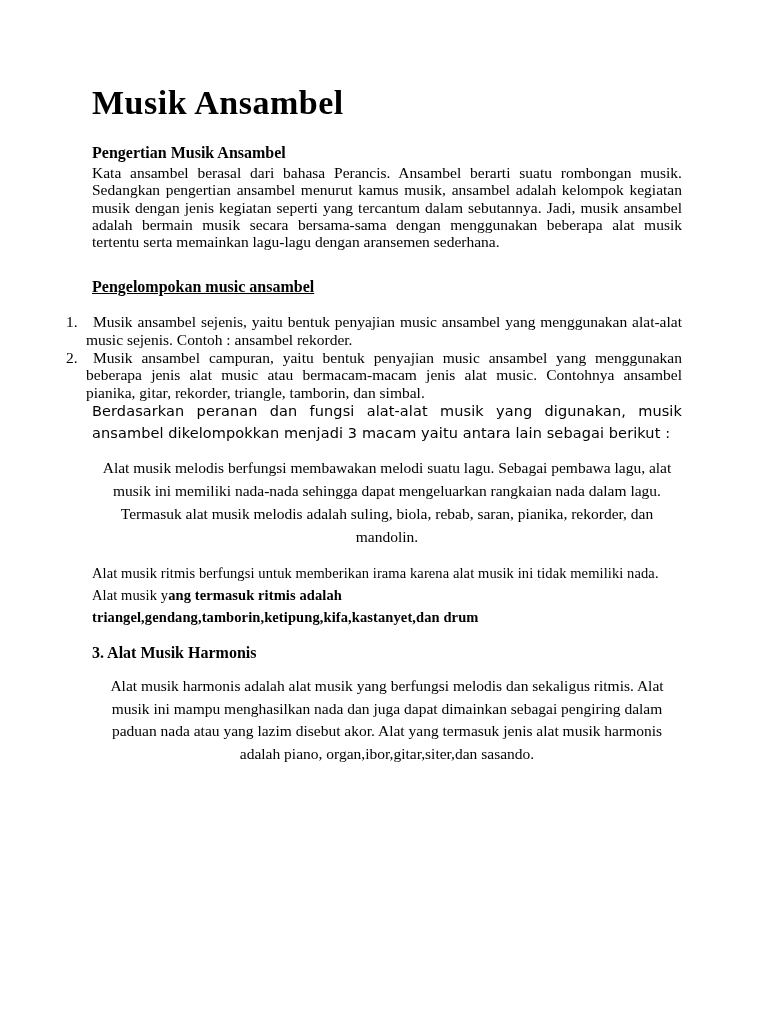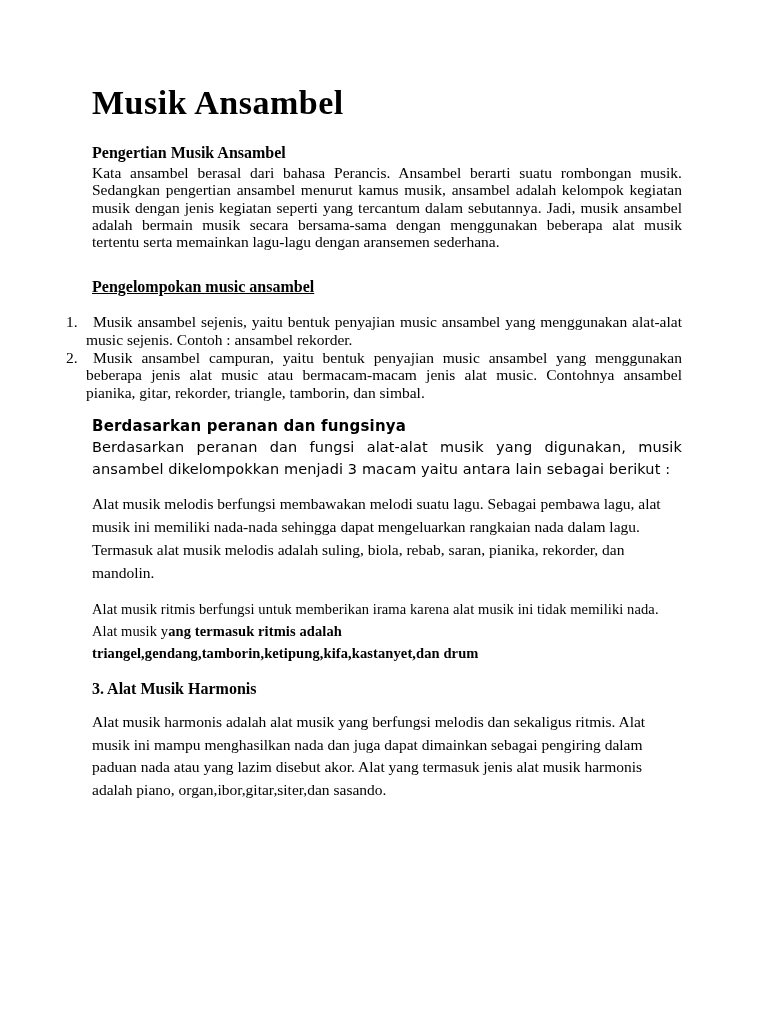--- a/index.html
+++ b/index.html
@@ -129,7 +129,6 @@
       </div>
     </div>
 
-    <h2 class="h-sans mt-sec3">Berdasarkan peranan dan fungsinya</h2>
 
     <p class="p-sans">Berdasarkan peranan dan fungsi alat-alat musik yang digunakan, musik ansambel dikelompokkan menjadi 3 macam yaitu antara lain sebagai berikut :</p>
 

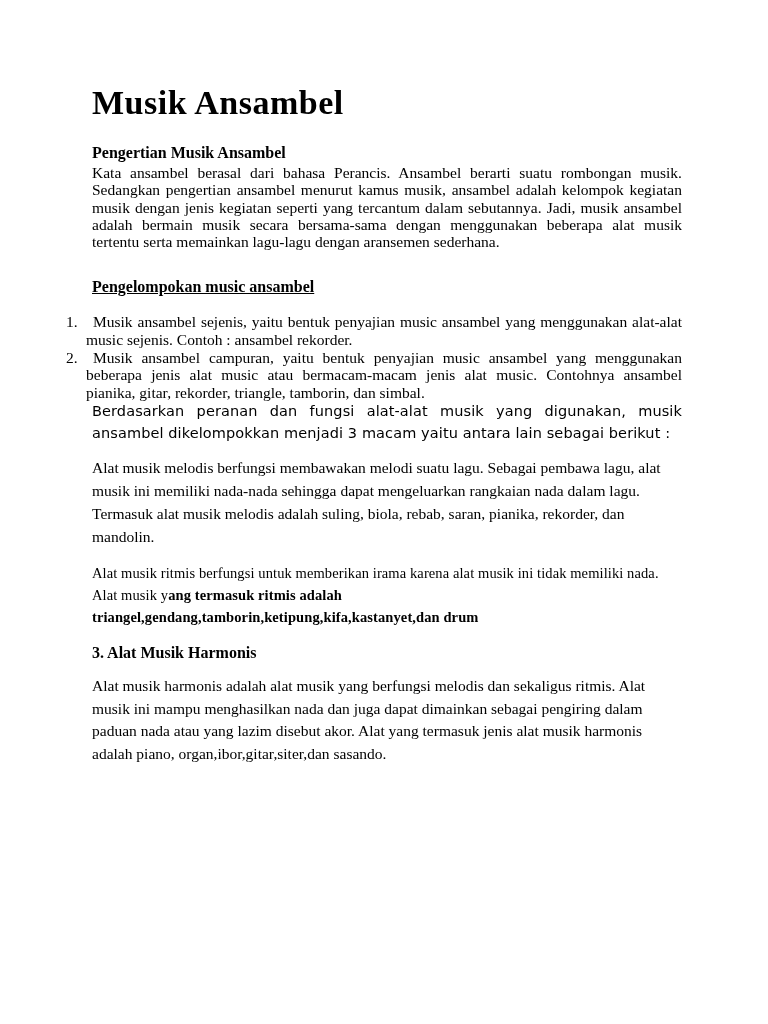--- a/index.html
+++ b/index.html
@@ -40,7 +40,7 @@
     font-family:"Liberation Serif", serif;
     font-size:15.5px;
     line-height:23px;
-    text-align:left;
+    text-align:center;
   }
   
   .num-list {

